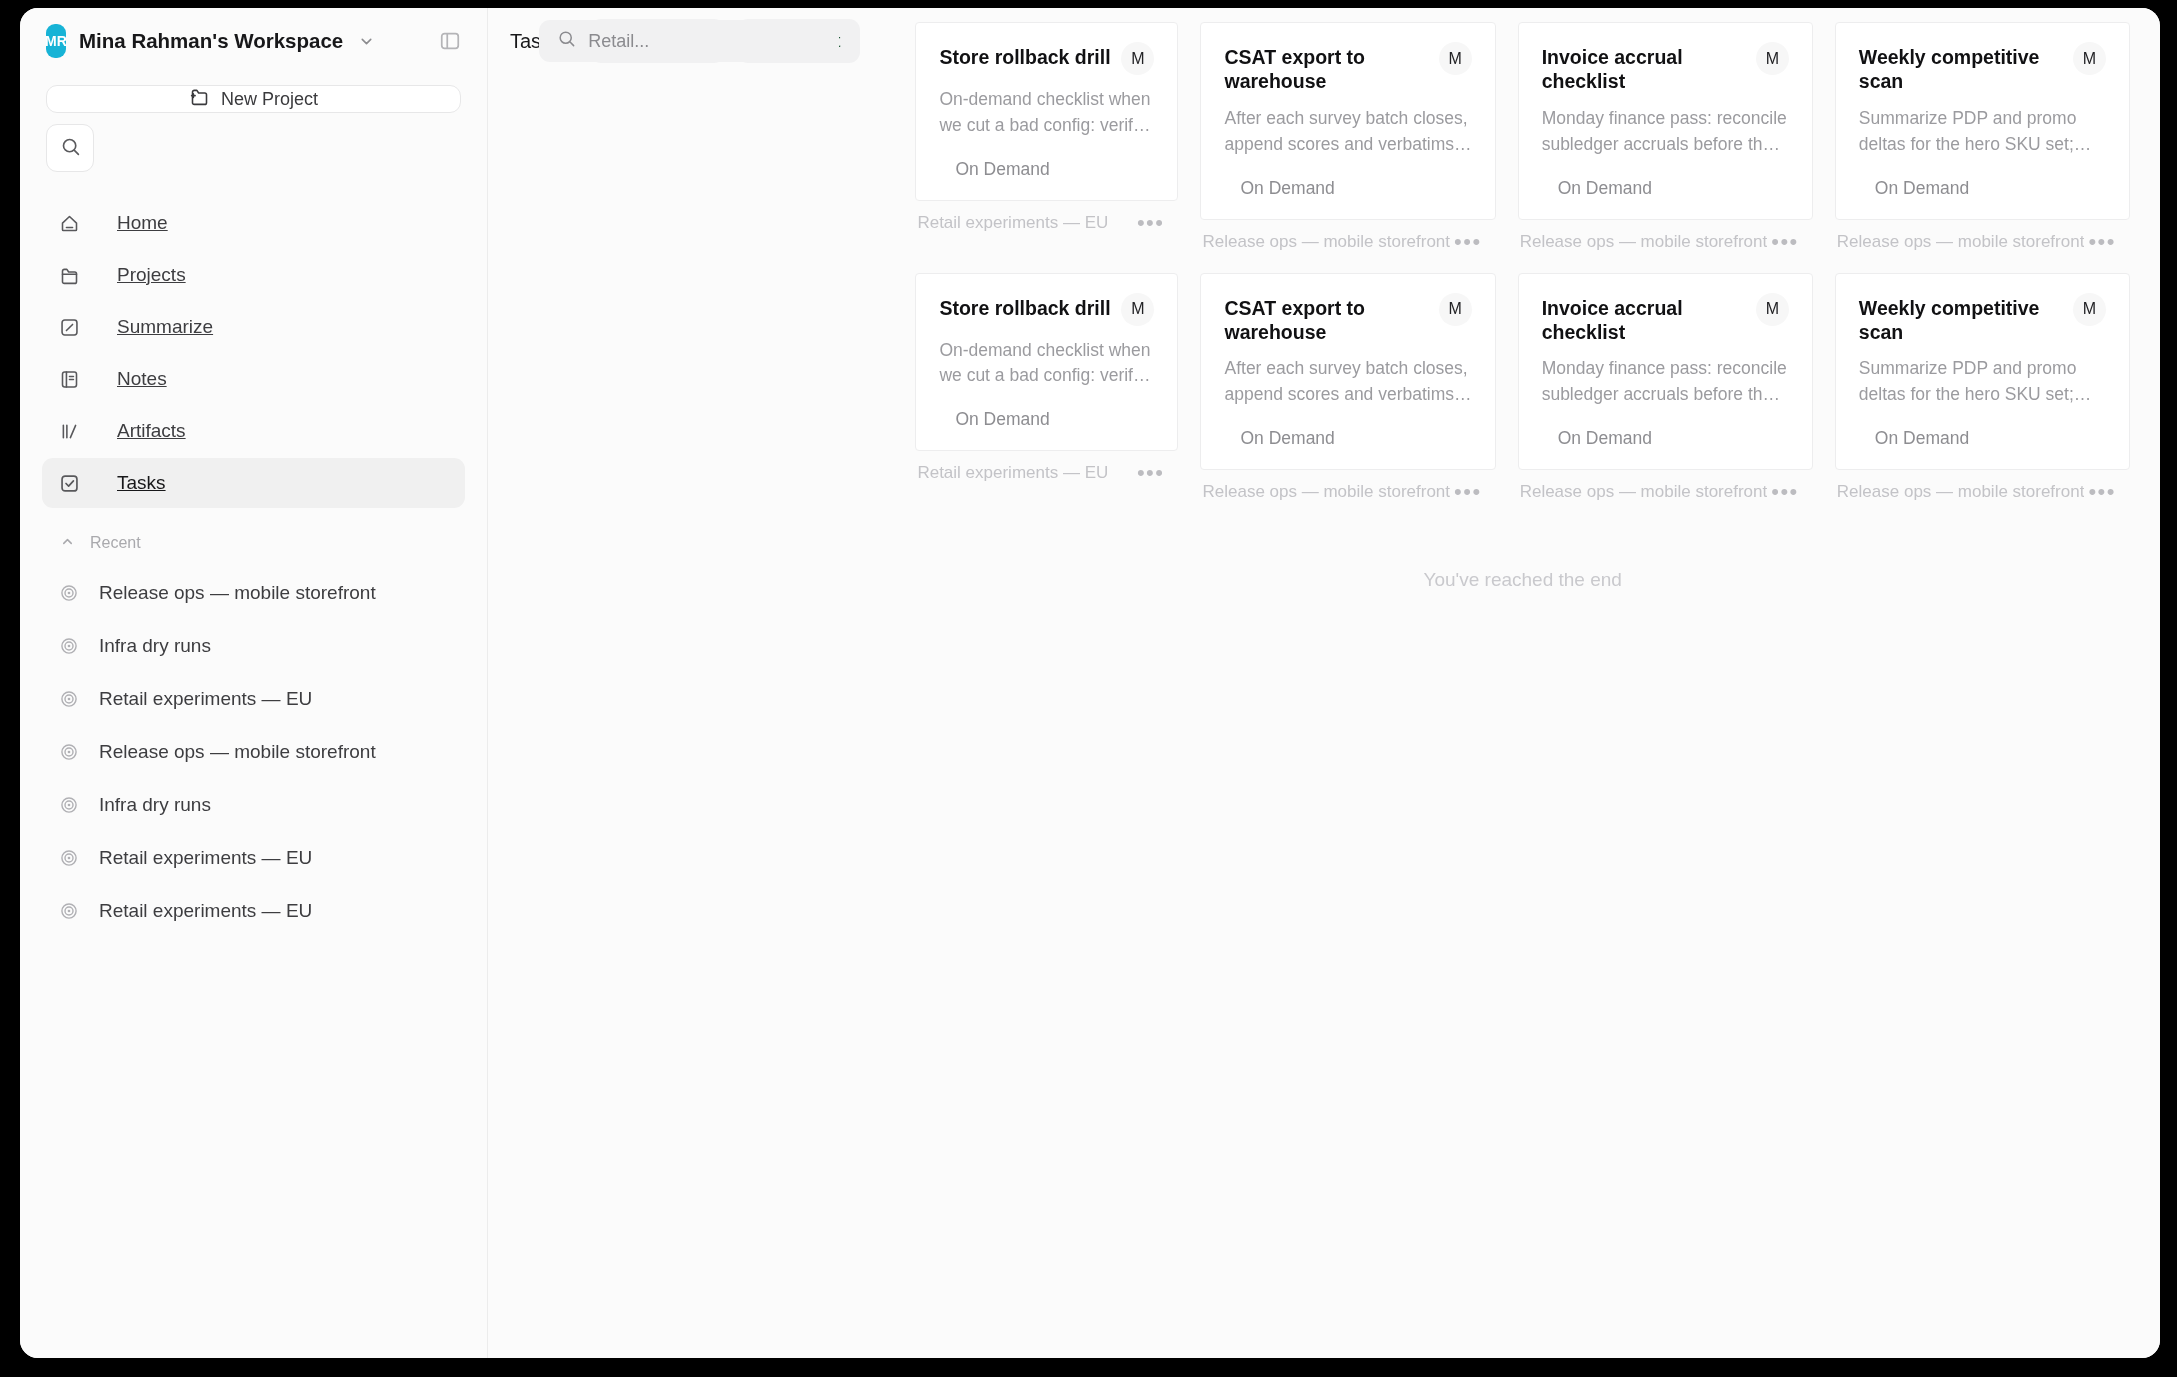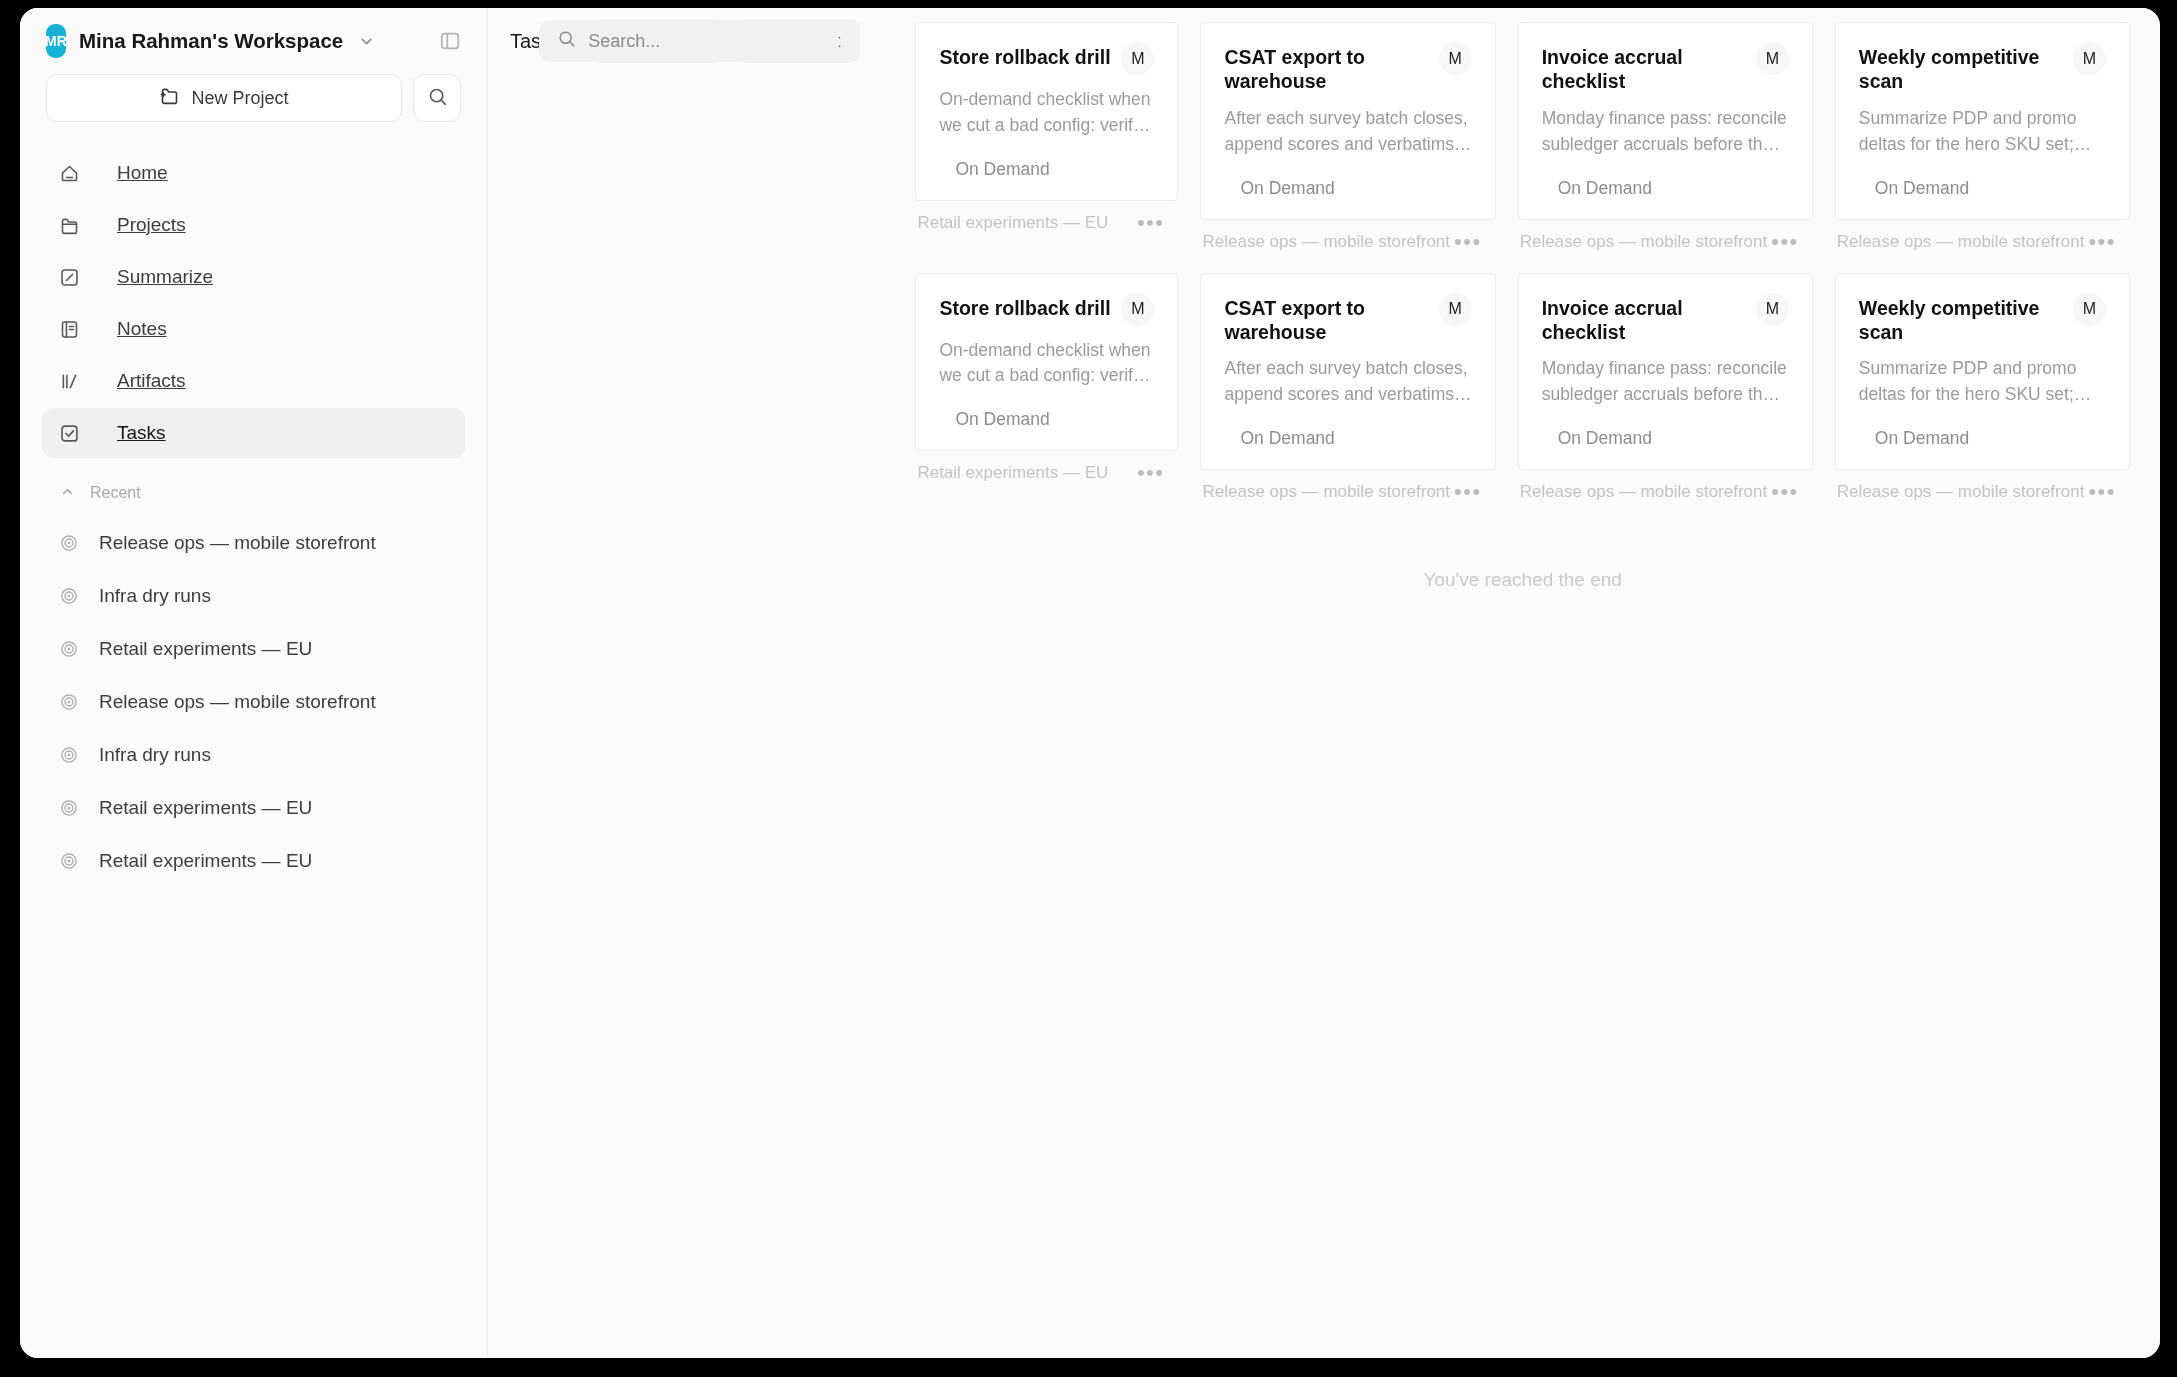--- a/index.html
+++ b/index.html
@@ -393,7 +393,7 @@
               <line x1="16.5" y1="16.5" x2="21" y2="21"></line>
             </svg>
         </span>
-        <span>Search...</span>
+        <span>Retail...</span>
       </div>
 
       <div class="top-actions">

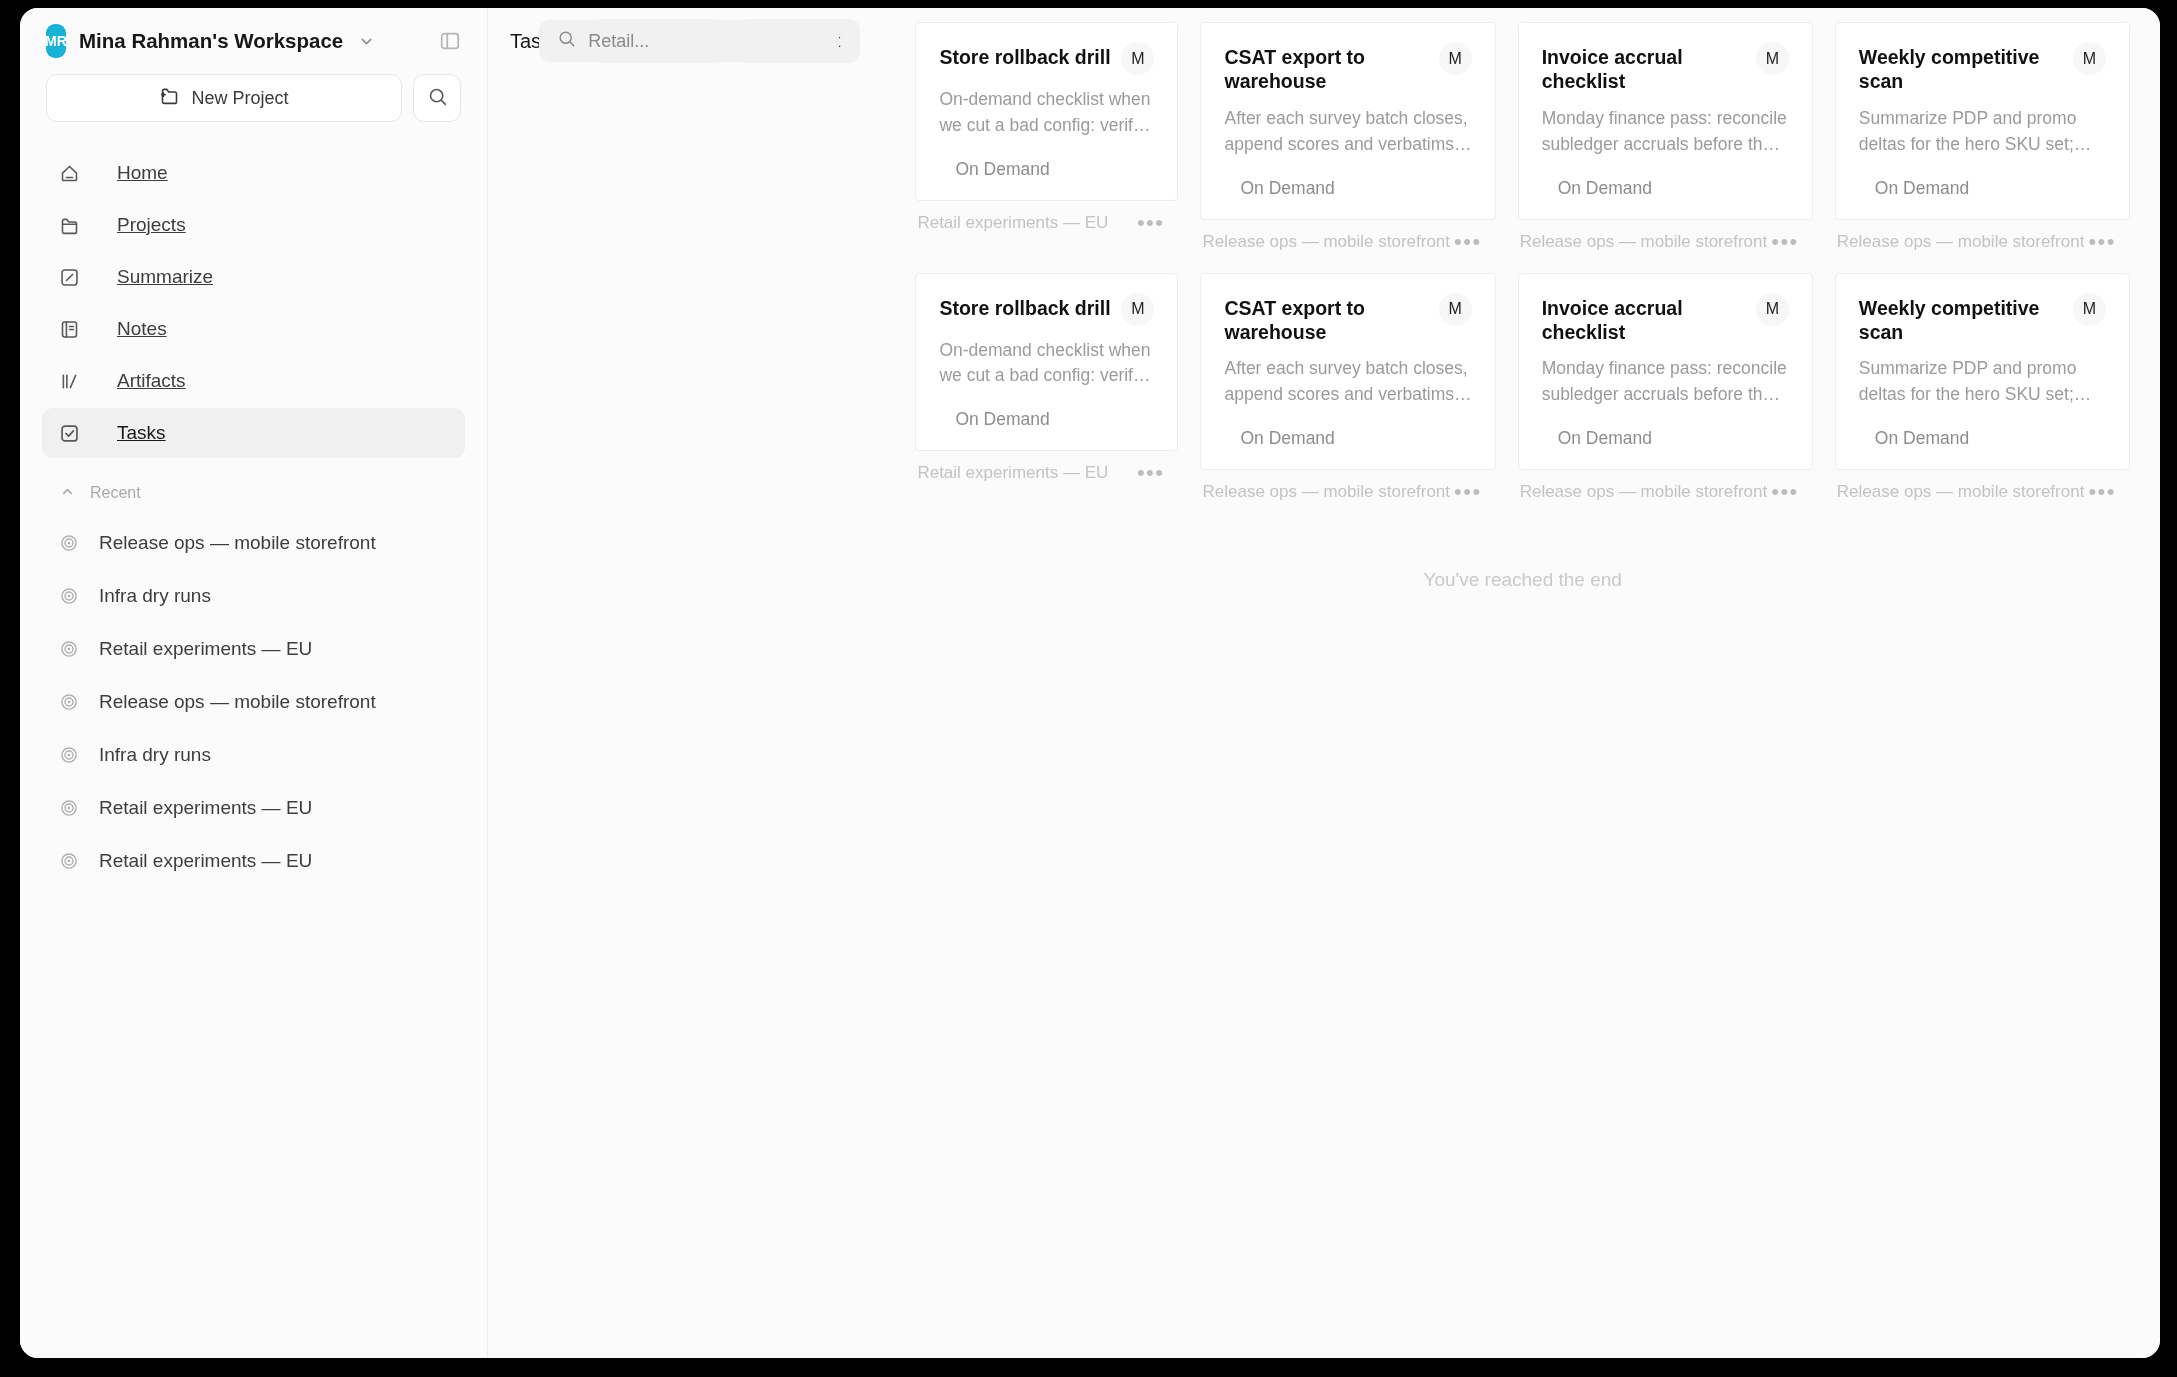--- a/index.html
+++ b/index.html
@@ -50,7 +50,7 @@
   .ws-chevron { margin-left: 2px; display: flex; align-items: center; color: #8c8c8f; }
   .ws-panel { margin-left: auto; display: flex; align-items: center; color: #b4b4b7; }
 
-  .new-row { display: flex; gap: 11px; padding: 0 4px; }
+  .new-row { display: flex; gap: 11px; margin-top: 11px; padding: 0 4px; flex-direction: column; }
   .new-project {
     flex: 1; height: 48px;
     border: 1px solid #e7e7e8;

